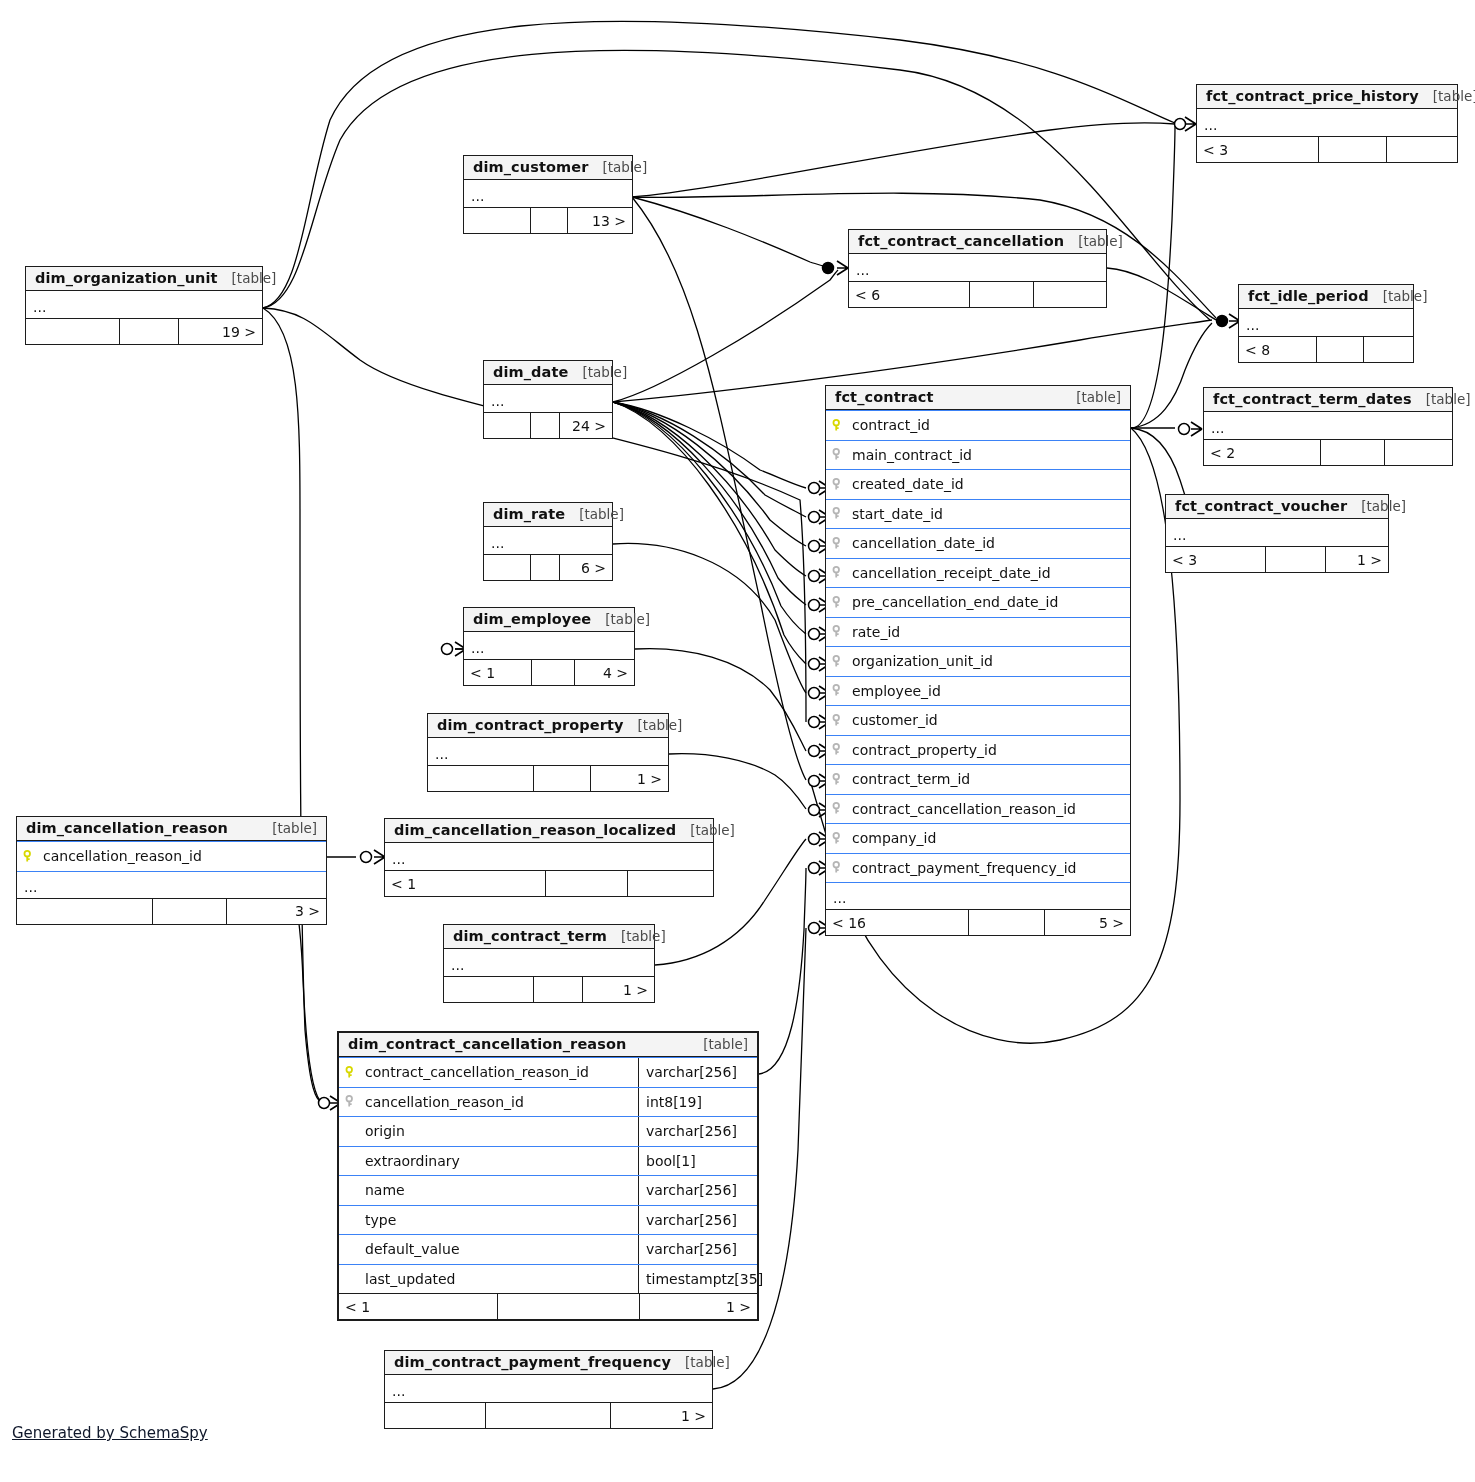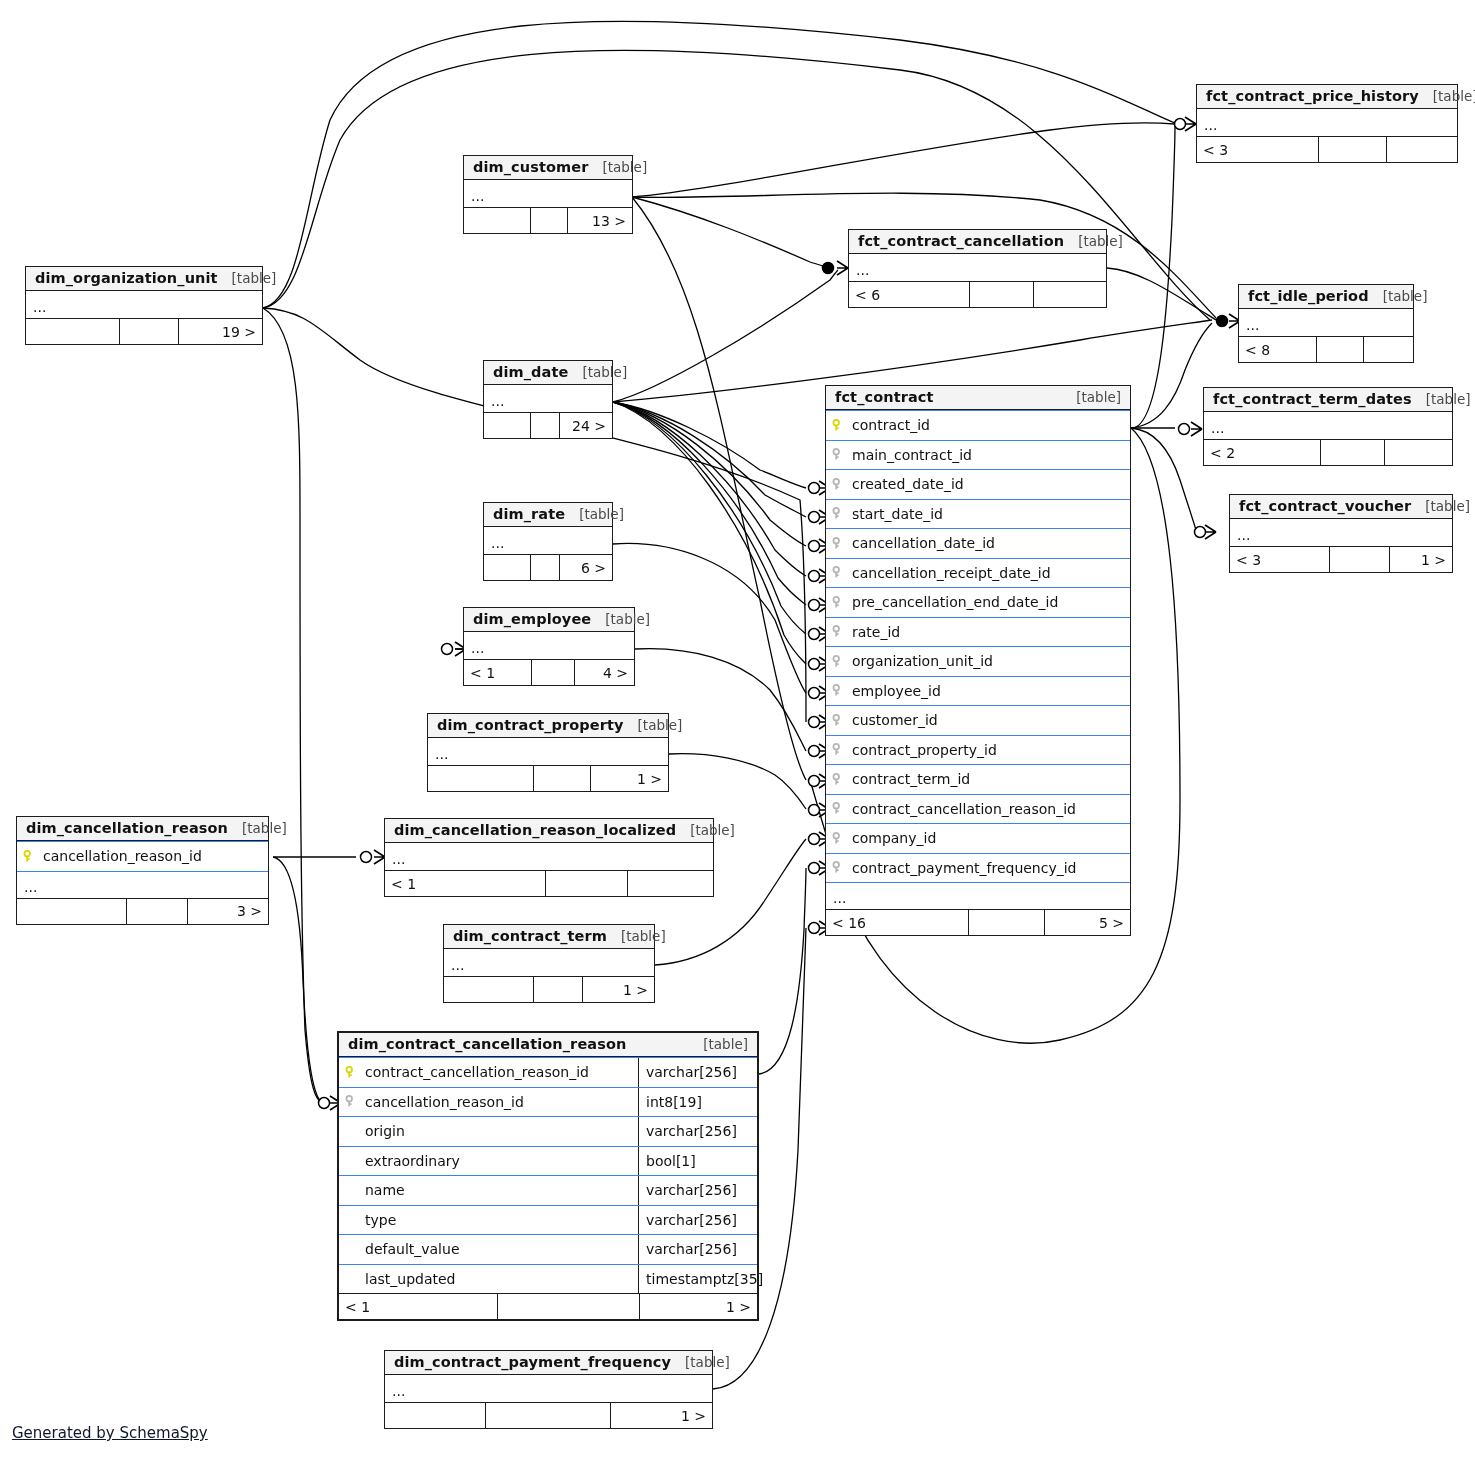--- a/index.html
+++ b/index.html
@@ -235,7 +235,7 @@
     </div>
   </div>
 
-  <div class="tbl" style="left:1229px;top:494px;width:224px;">
+  <div class="tbl" style="left:1165px;top:494px;width:224px;">
     <div class="hdr">
       <span class="tname">fct_contract_voucher</span>
       <span class="ttag">[table]</span>

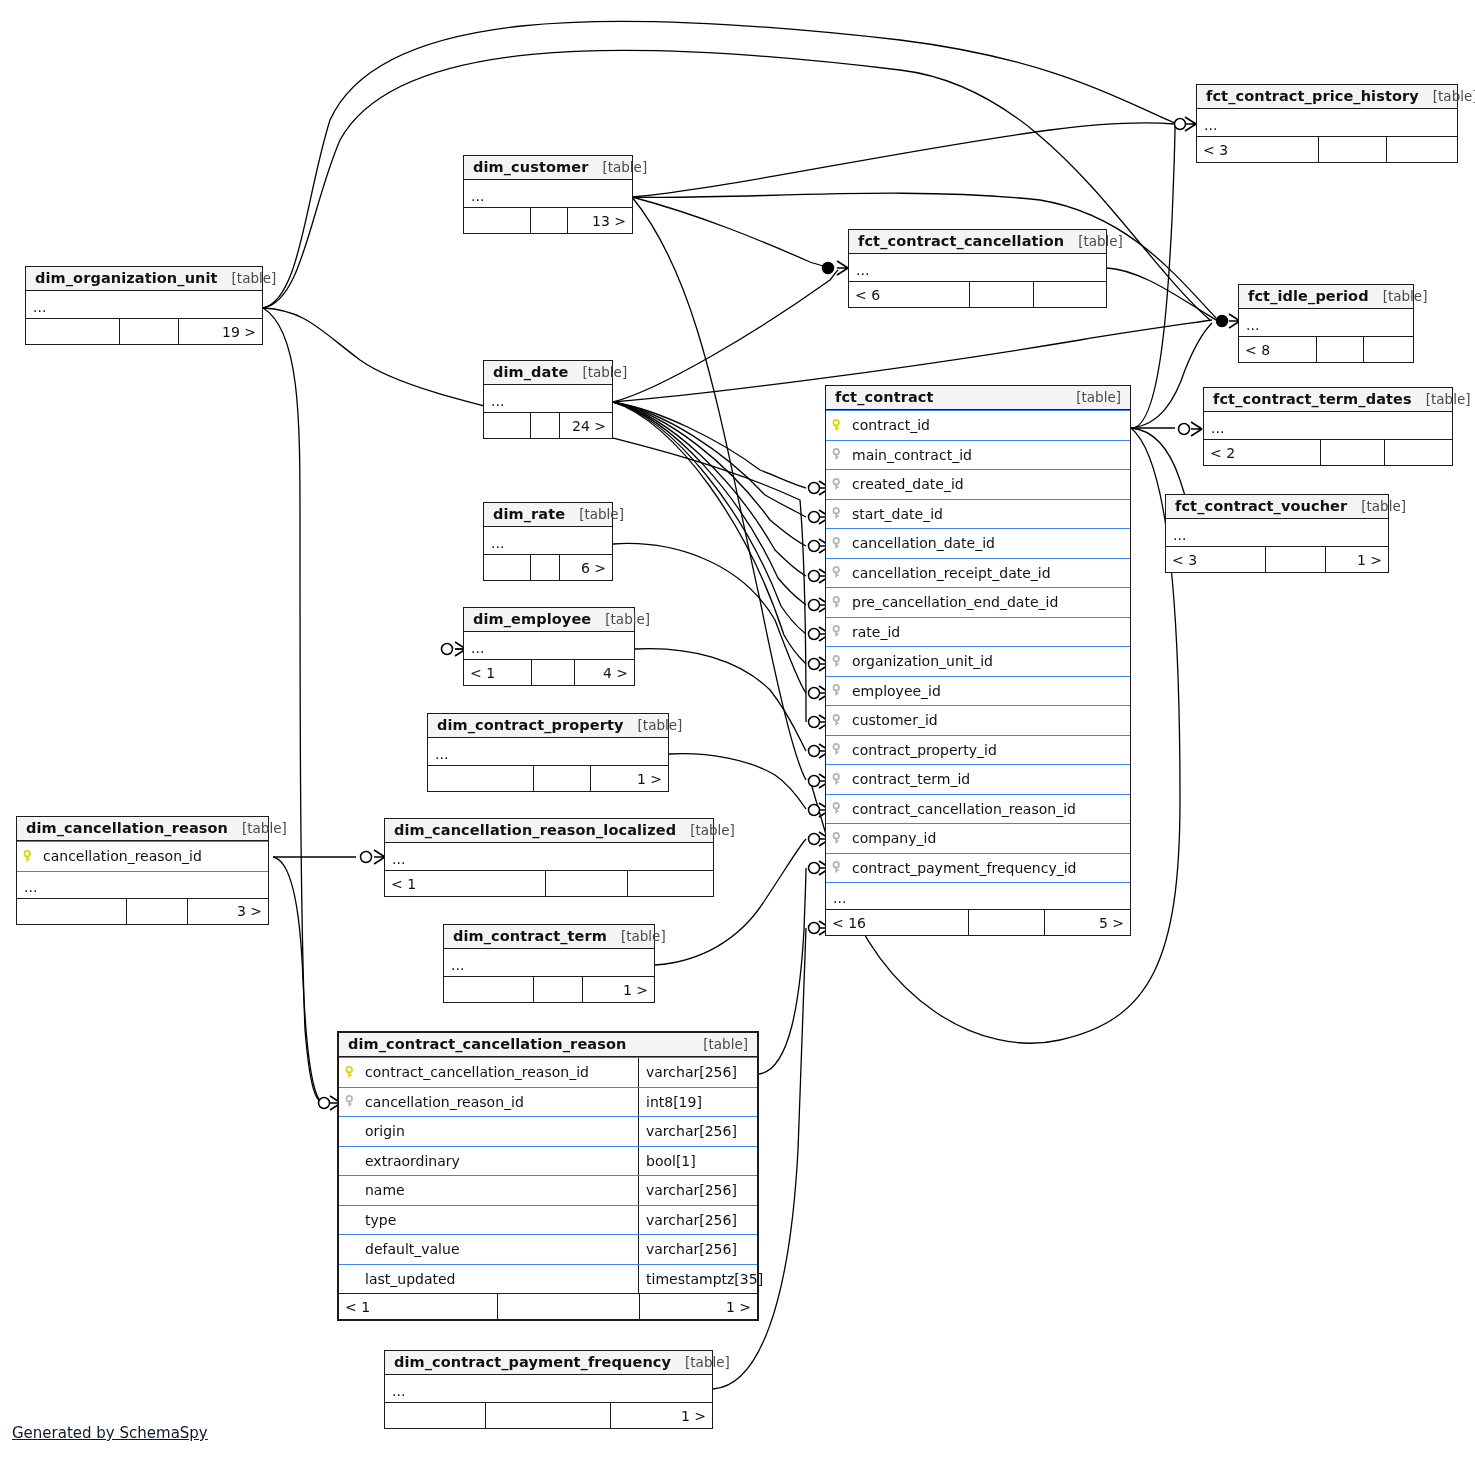--- a/index.html
+++ b/index.html
@@ -287,7 +287,7 @@
     </div>
   </div>
 
-  <div class="tbl" style="left:16px;top:816px;width:253px;">
+  <div class="tbl" style="left:16px;top:816px;width:311px;">
     <div class="hdr">
       <span class="tname">dim_cancellation_reason</span>
       <span class="ttag">[table]</span>

